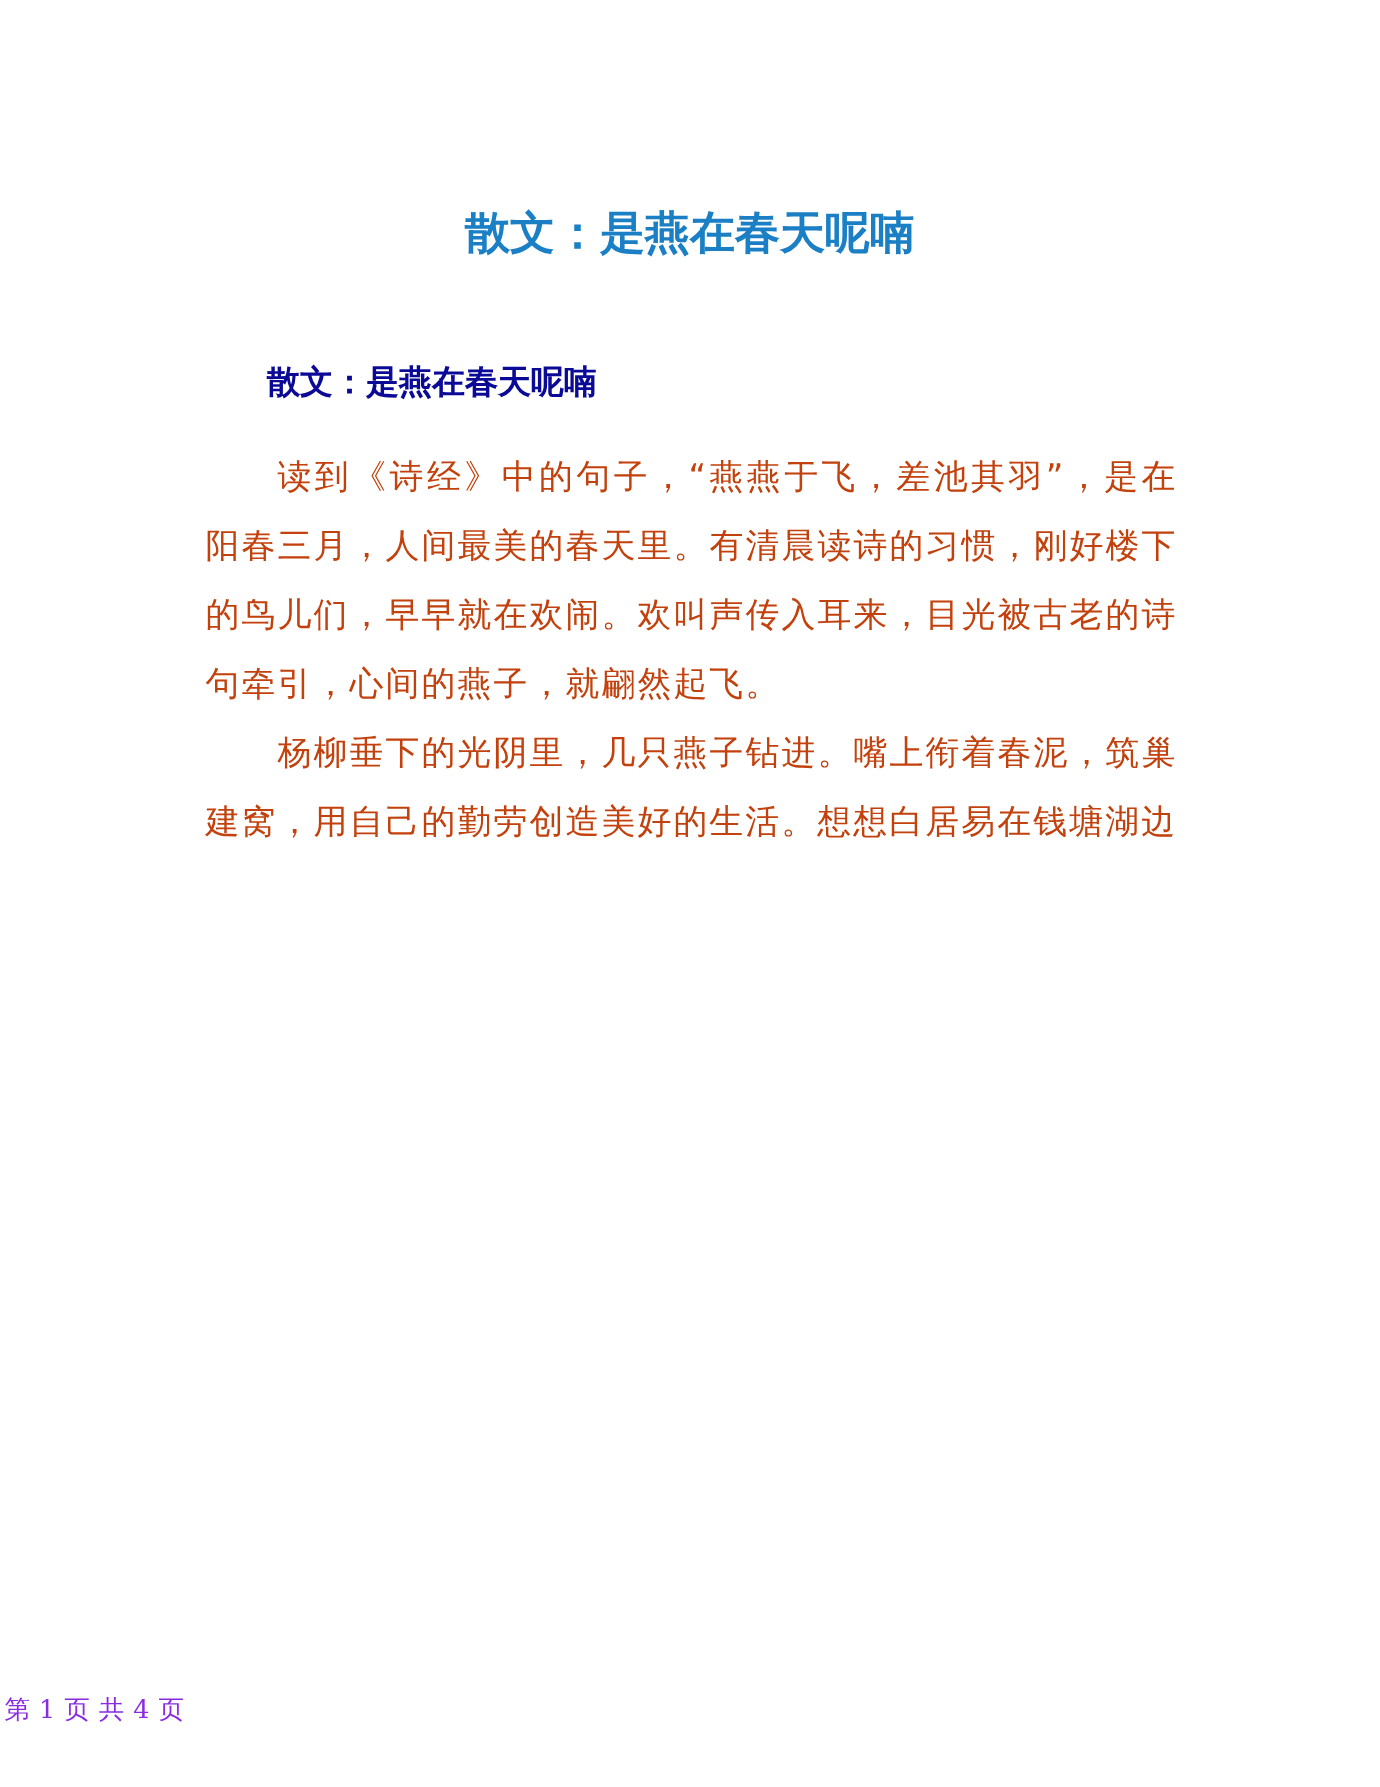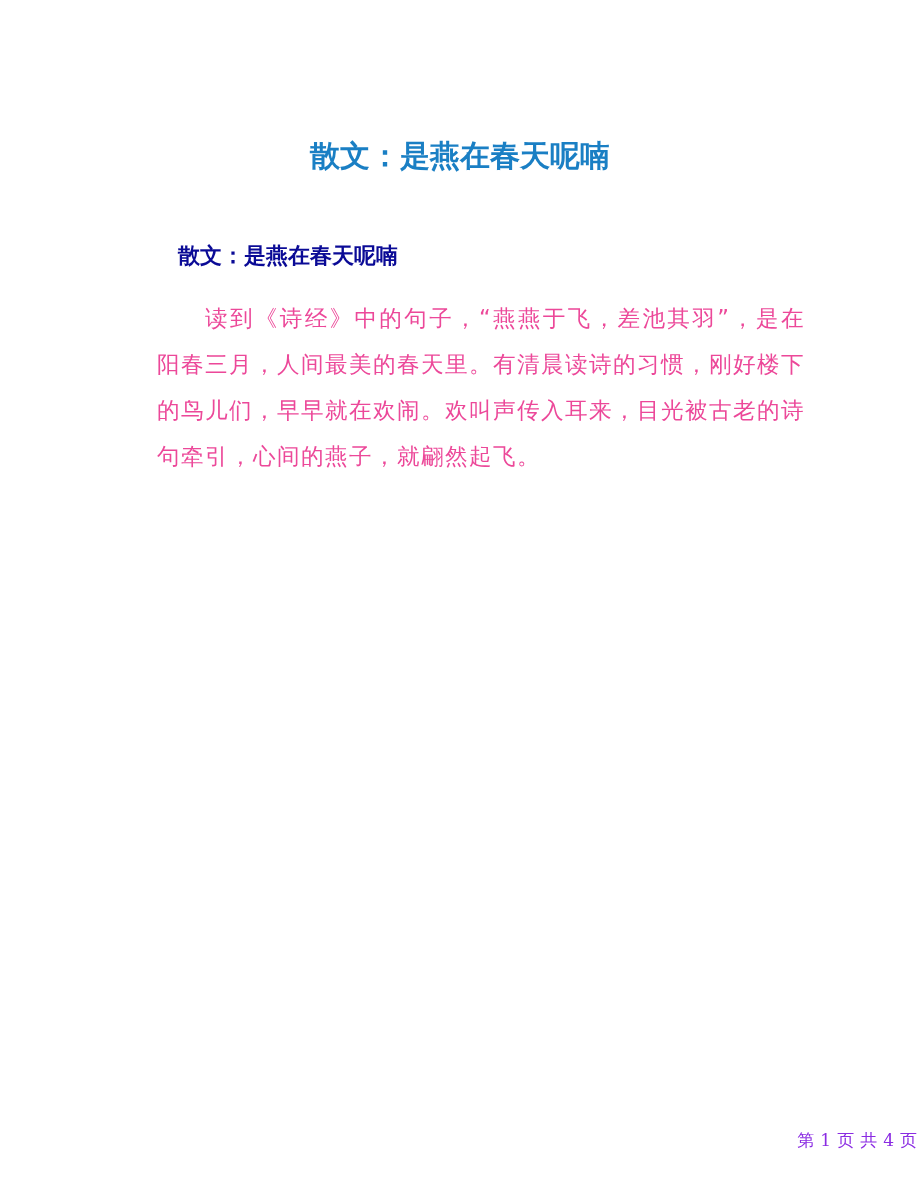--- a/index.html
+++ b/index.html
@@ -53,11 +53,10 @@
       font-family: "DejaVu Sans", "Liberation Sans", sans-serif;
       font-size: 22.6px;
       line-height: 46px;
-      color: #ec4899;
+      color: #c2410c;
       text-align: justify;
       text-justify: inter-character;
       letter-spacing: 1.4px;
-      margin-left: 20px;
     }
     .para {
       margin: 0;

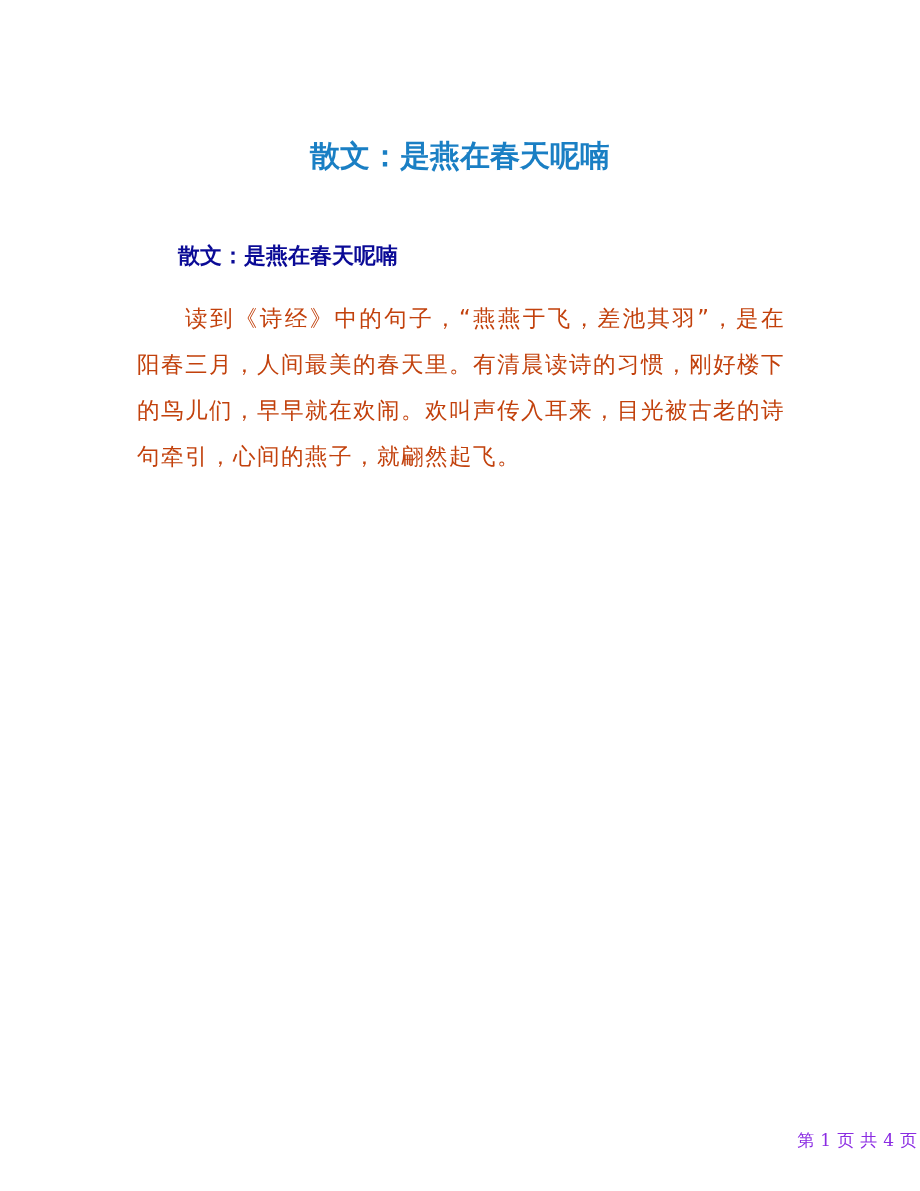--- a/index.html
+++ b/index.html
@@ -87,6 +87,7 @@
 
   <div class="body-text">
     <p class="para">读到《诗经》中的句子，“燕燕于飞，差池其羽”，是在阳春三月，人间最美的春天里。有清晨读诗的习惯，刚好楼下的鸟儿们，早早就在欢闹。欢叫声传入耳来，目光被古老的诗句牵引，心间的燕子，就翩然起飞。</p>
+    <p class="para">杨柳垂下的光阴里，几只燕子钻进。嘴上衔着春泥，筑巢建窝，用自己的勤劳创造美好的生活。想想白居易在钱塘湖边</p>
   </div>
 
   <div class="footer">

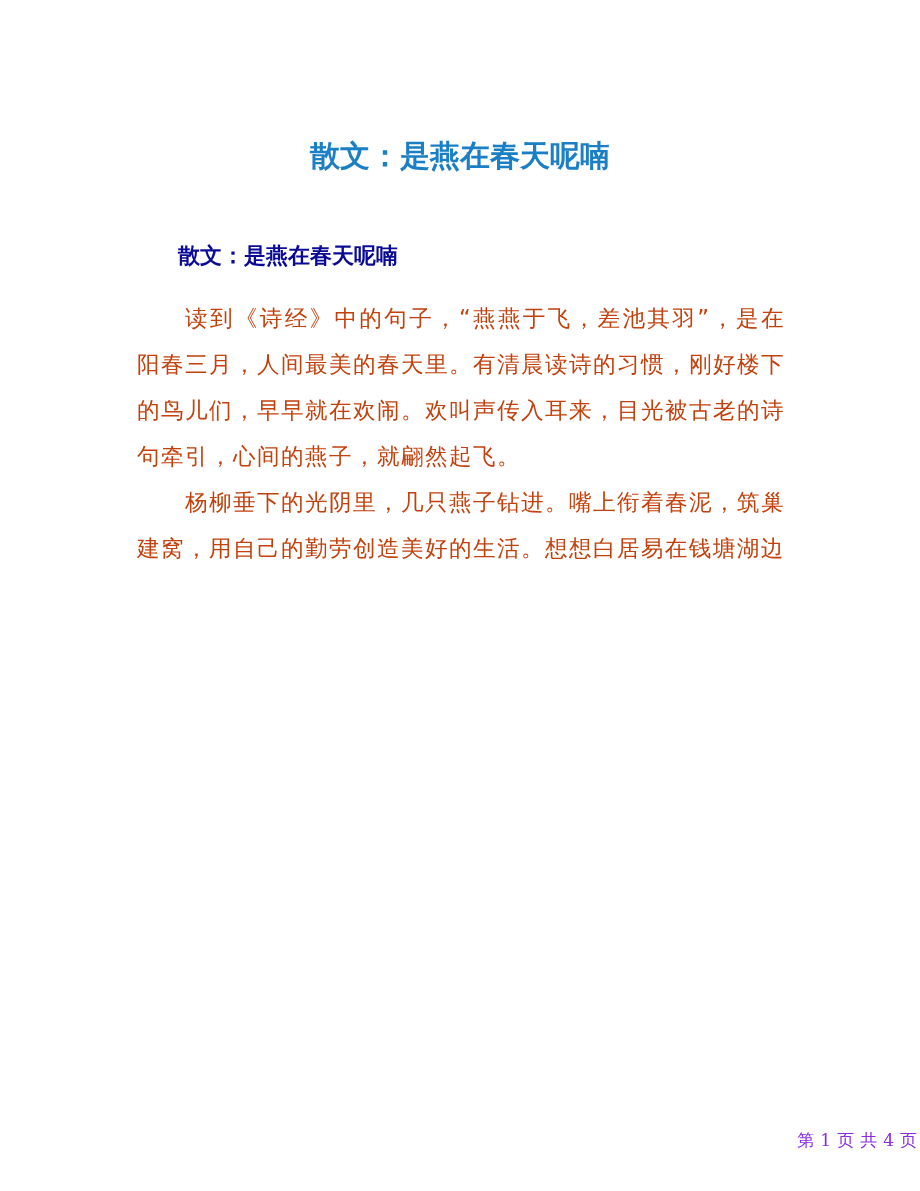--- a/index.html
+++ b/index.html
@@ -67,7 +67,7 @@
       top: 1112px;
       left: 0;
       width: 920px;
-      text-align: right;
+      text-align: left;
       font-family: "DejaVu Serif", "Liberation Serif", serif;
       font-size: 17px;
       line-height: 24px;

